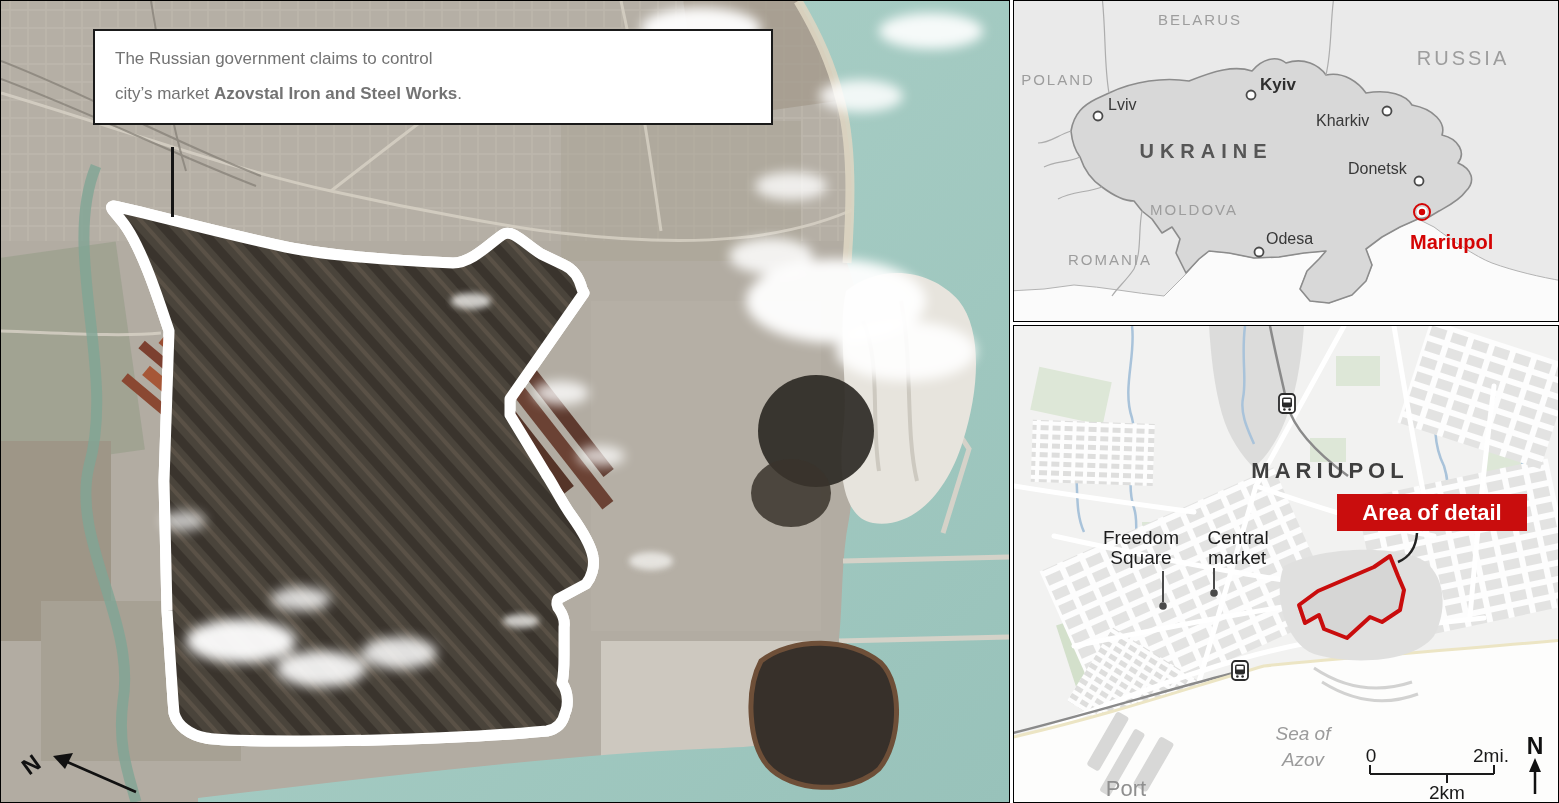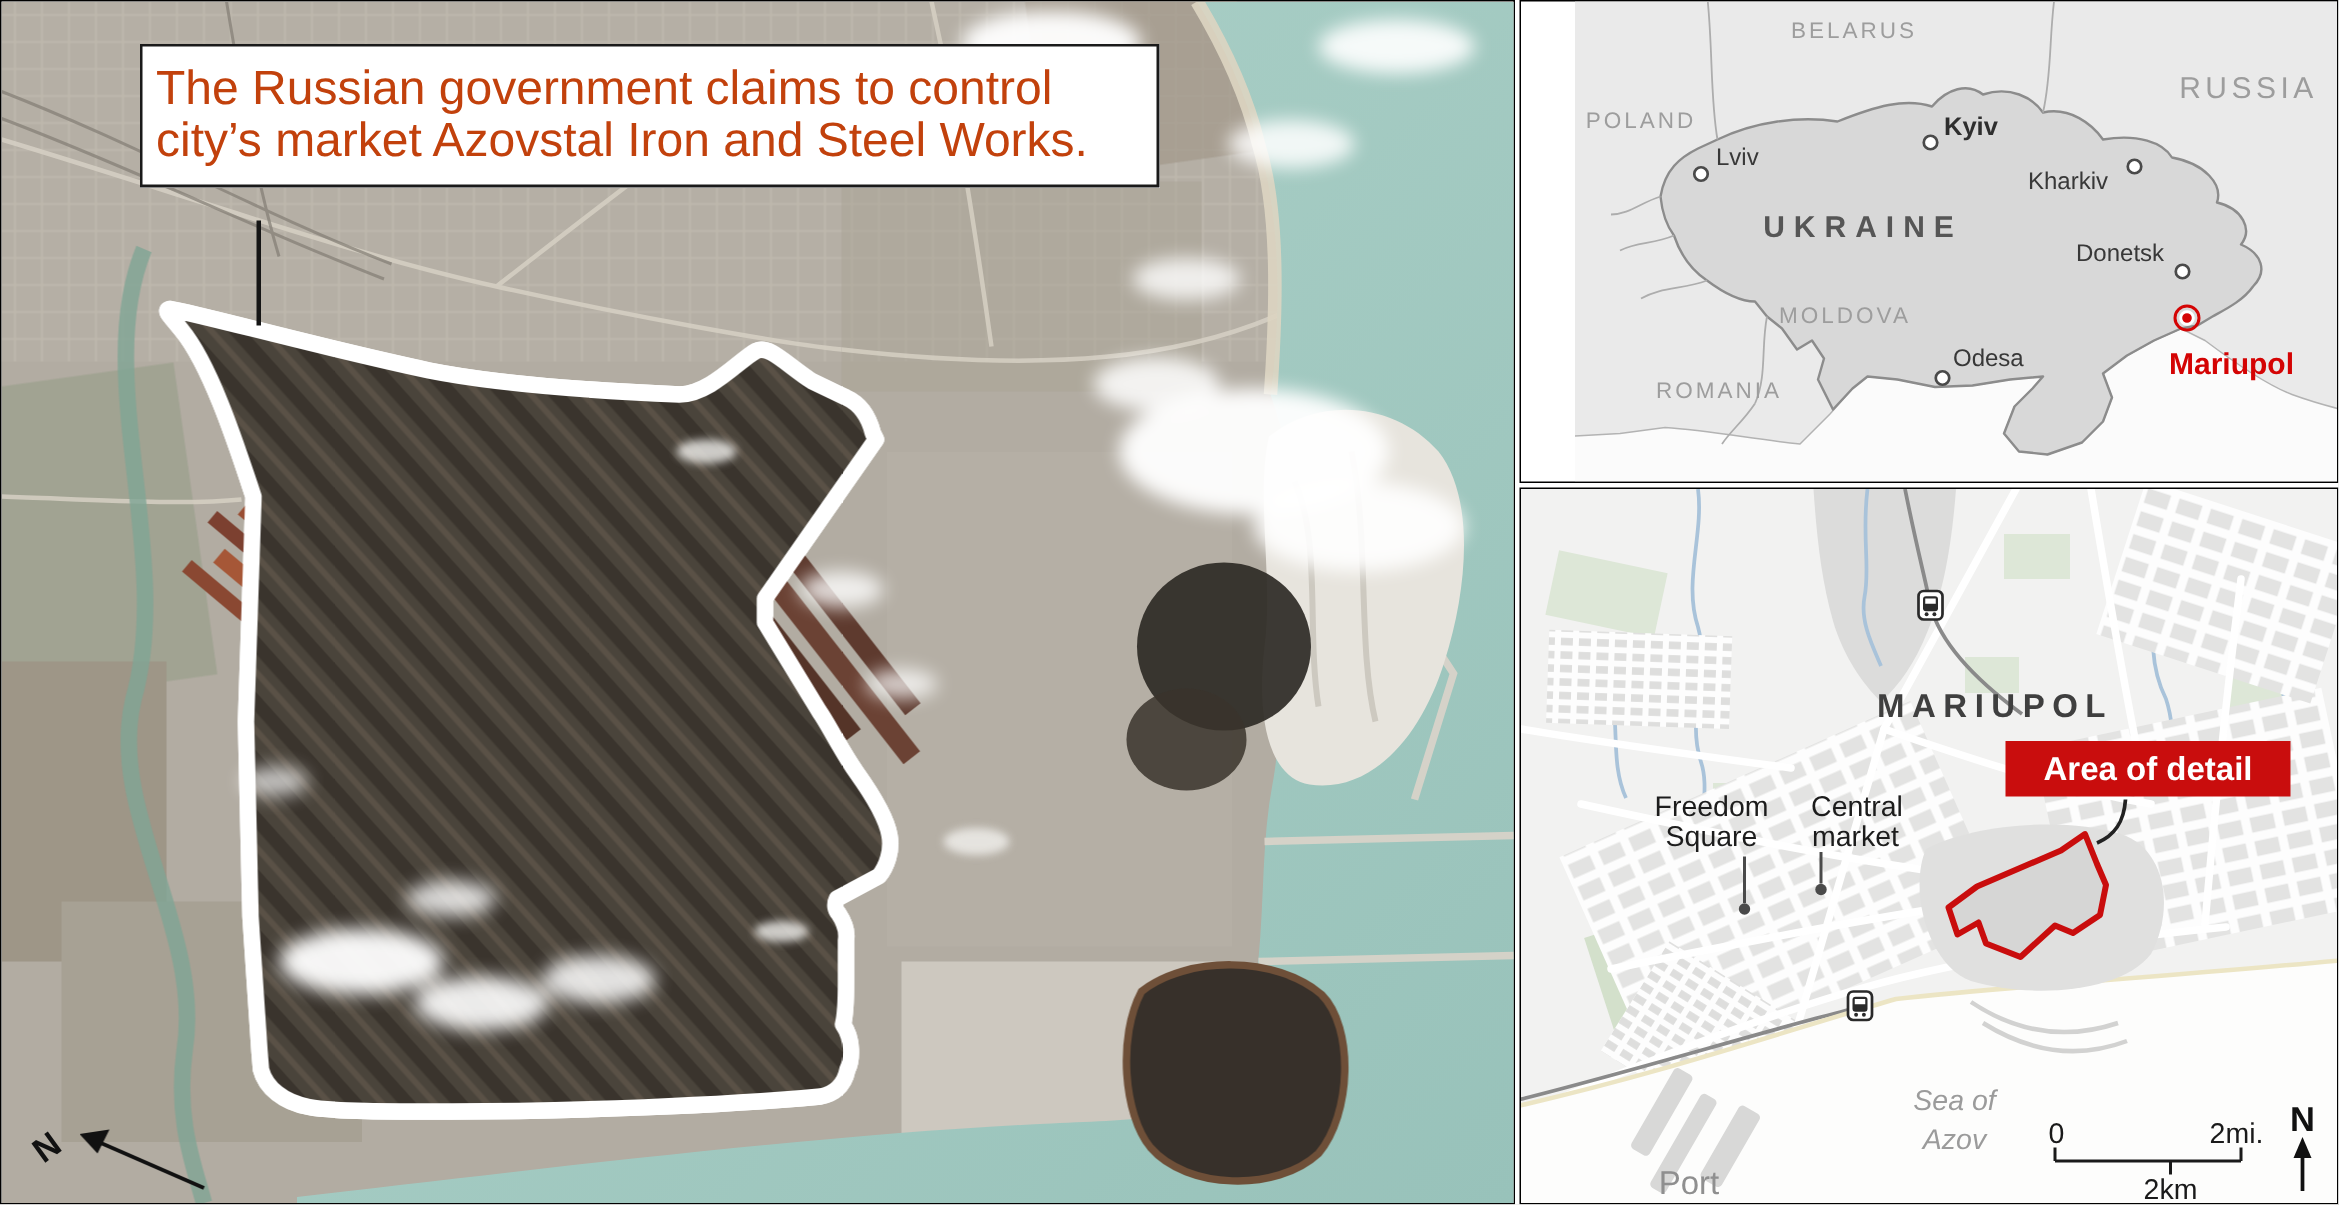--- a/index.html
+++ b/index.html
@@ -7,7 +7,7 @@
          font-family:"Liberation Sans",sans-serif;}
   .panel{position:absolute;box-sizing:border-box;border:1px solid #000;background:#fff;overflow:hidden;}
   .panel-sat{left:0;top:0;width:1010px;height:803px;}
-  .panel-ua{left:1013px;top:0;width:546px;height:322px;padding-left:36px;}
+  .panel-ua{left:1013px;top:0;width:546px;height:322px;}
   .panel-det{left:1013px;top:325px;width:546px;height:478px;}
   .panel svg{display:block;}
   .caption-box{position:absolute;left:92px;top:28px;width:680px;box-sizing:border-box;

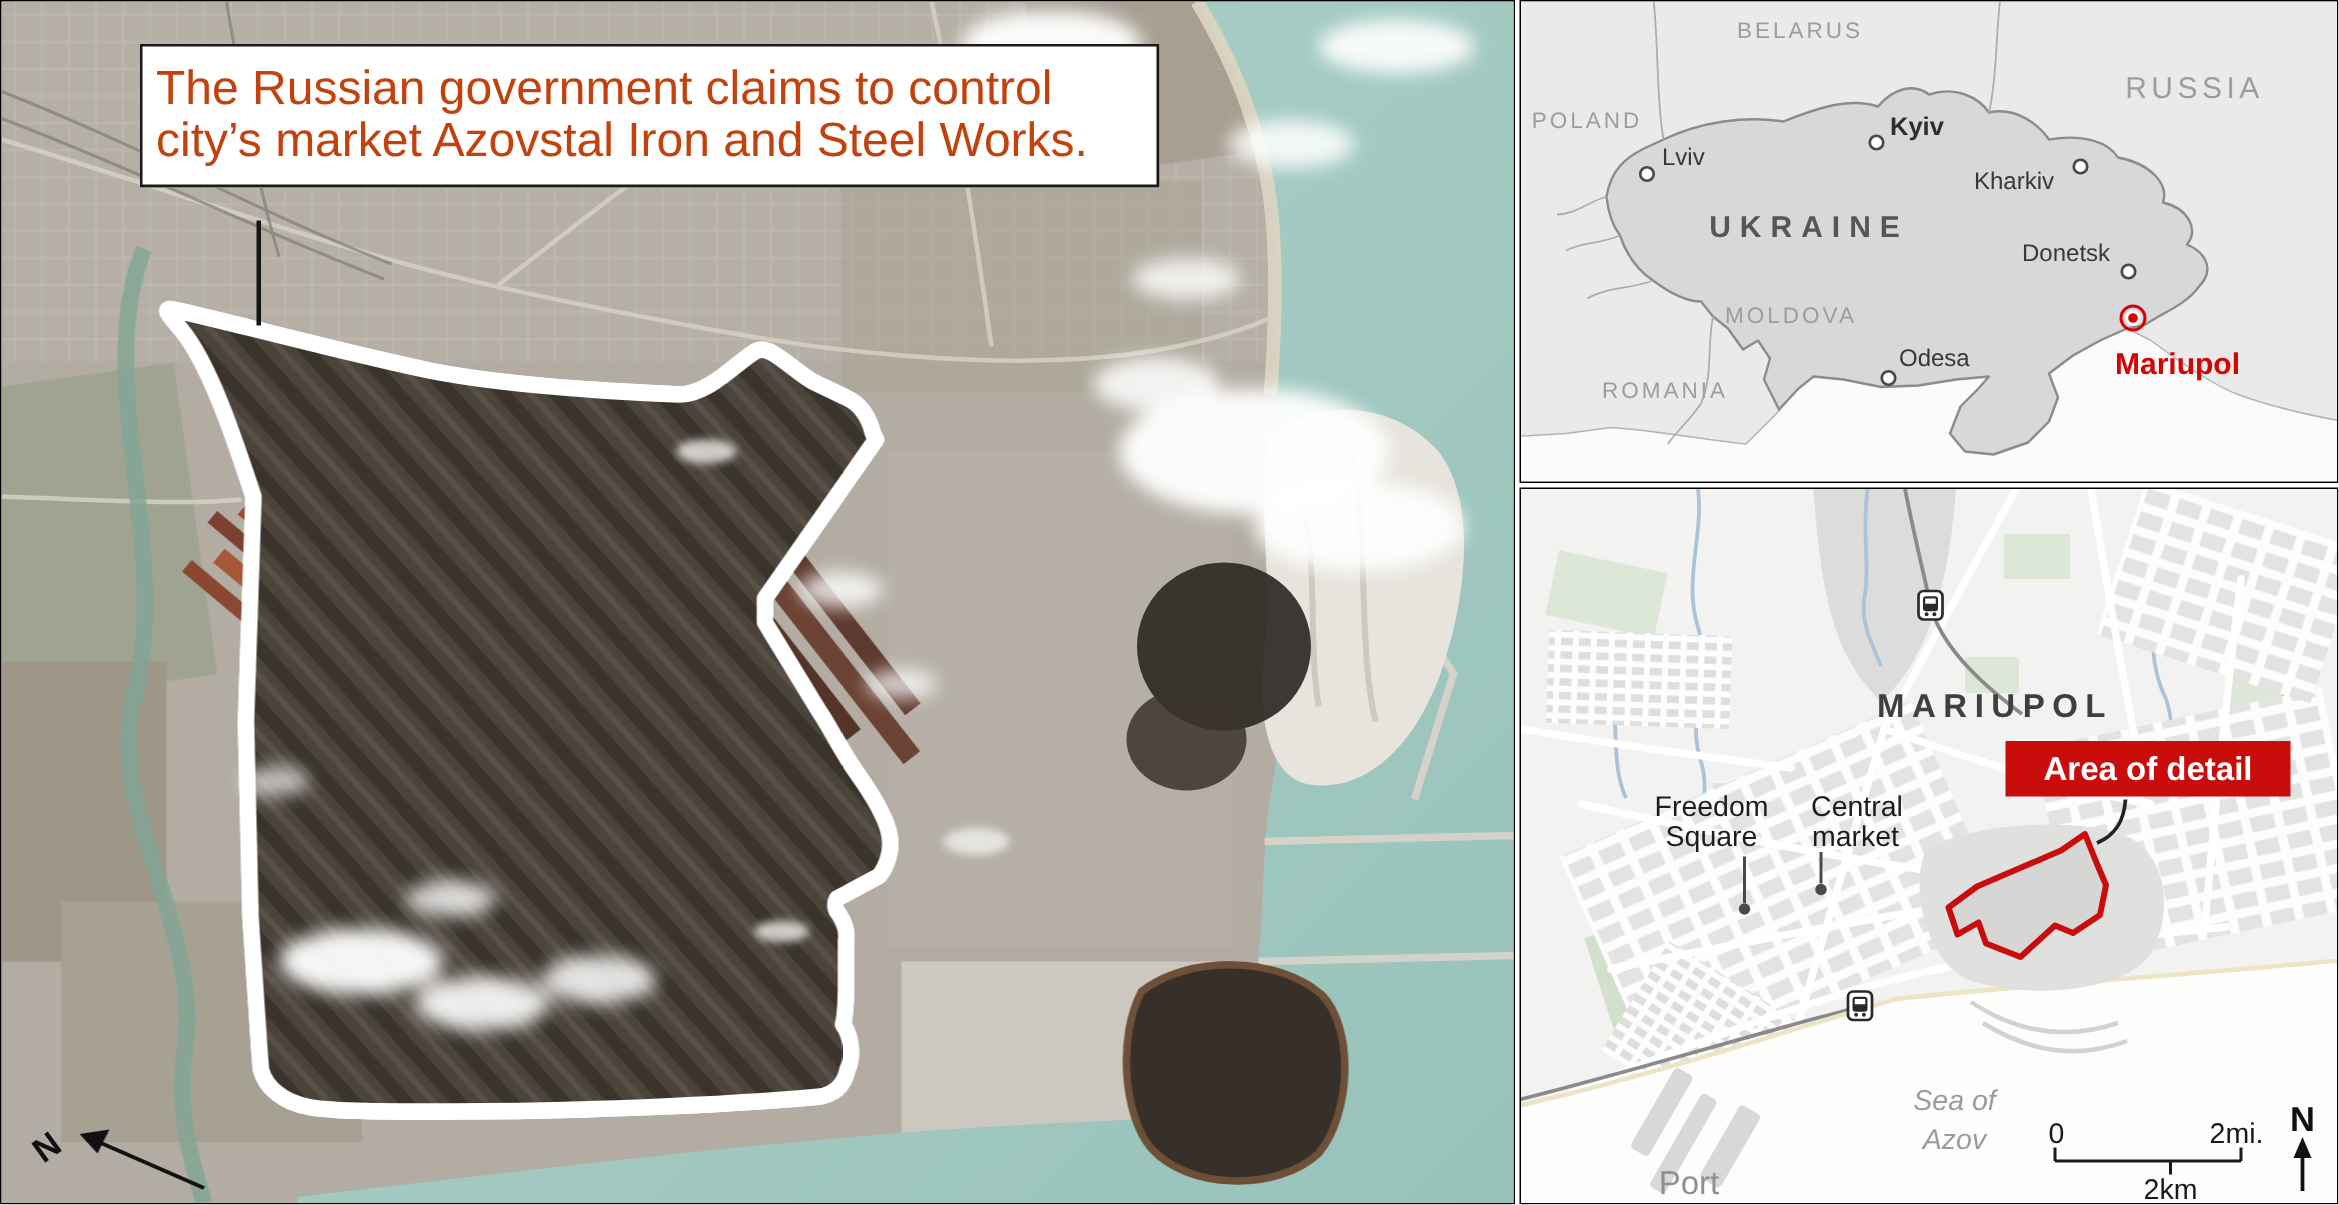--- a/index.html
+++ b/index.html
@@ -11,8 +11,8 @@
   .panel-det{left:1013px;top:325px;width:546px;height:478px;}
   .panel svg{display:block;}
   .caption-box{position:absolute;left:92px;top:28px;width:680px;box-sizing:border-box;
-    background:#fff;border:2px solid #1a1a1a;padding:10px 20px 12px 9px;z-index:6;
-    font-size:32px;line-height:35px;color:#c2410c;}
+    background:#fff;border:2px solid #1a1a1a;padding:10px 20px 12px 20px;z-index:6;
+    font-size:17px;line-height:35px;color:#737373;}
   .caption-box .ln{white-space:nowrap;}
   .caption-box b{font-weight:normal;}
   .leader{position:absolute;left:170px;top:146px;width:3px;height:70px;background:#151515;z-index:5;}

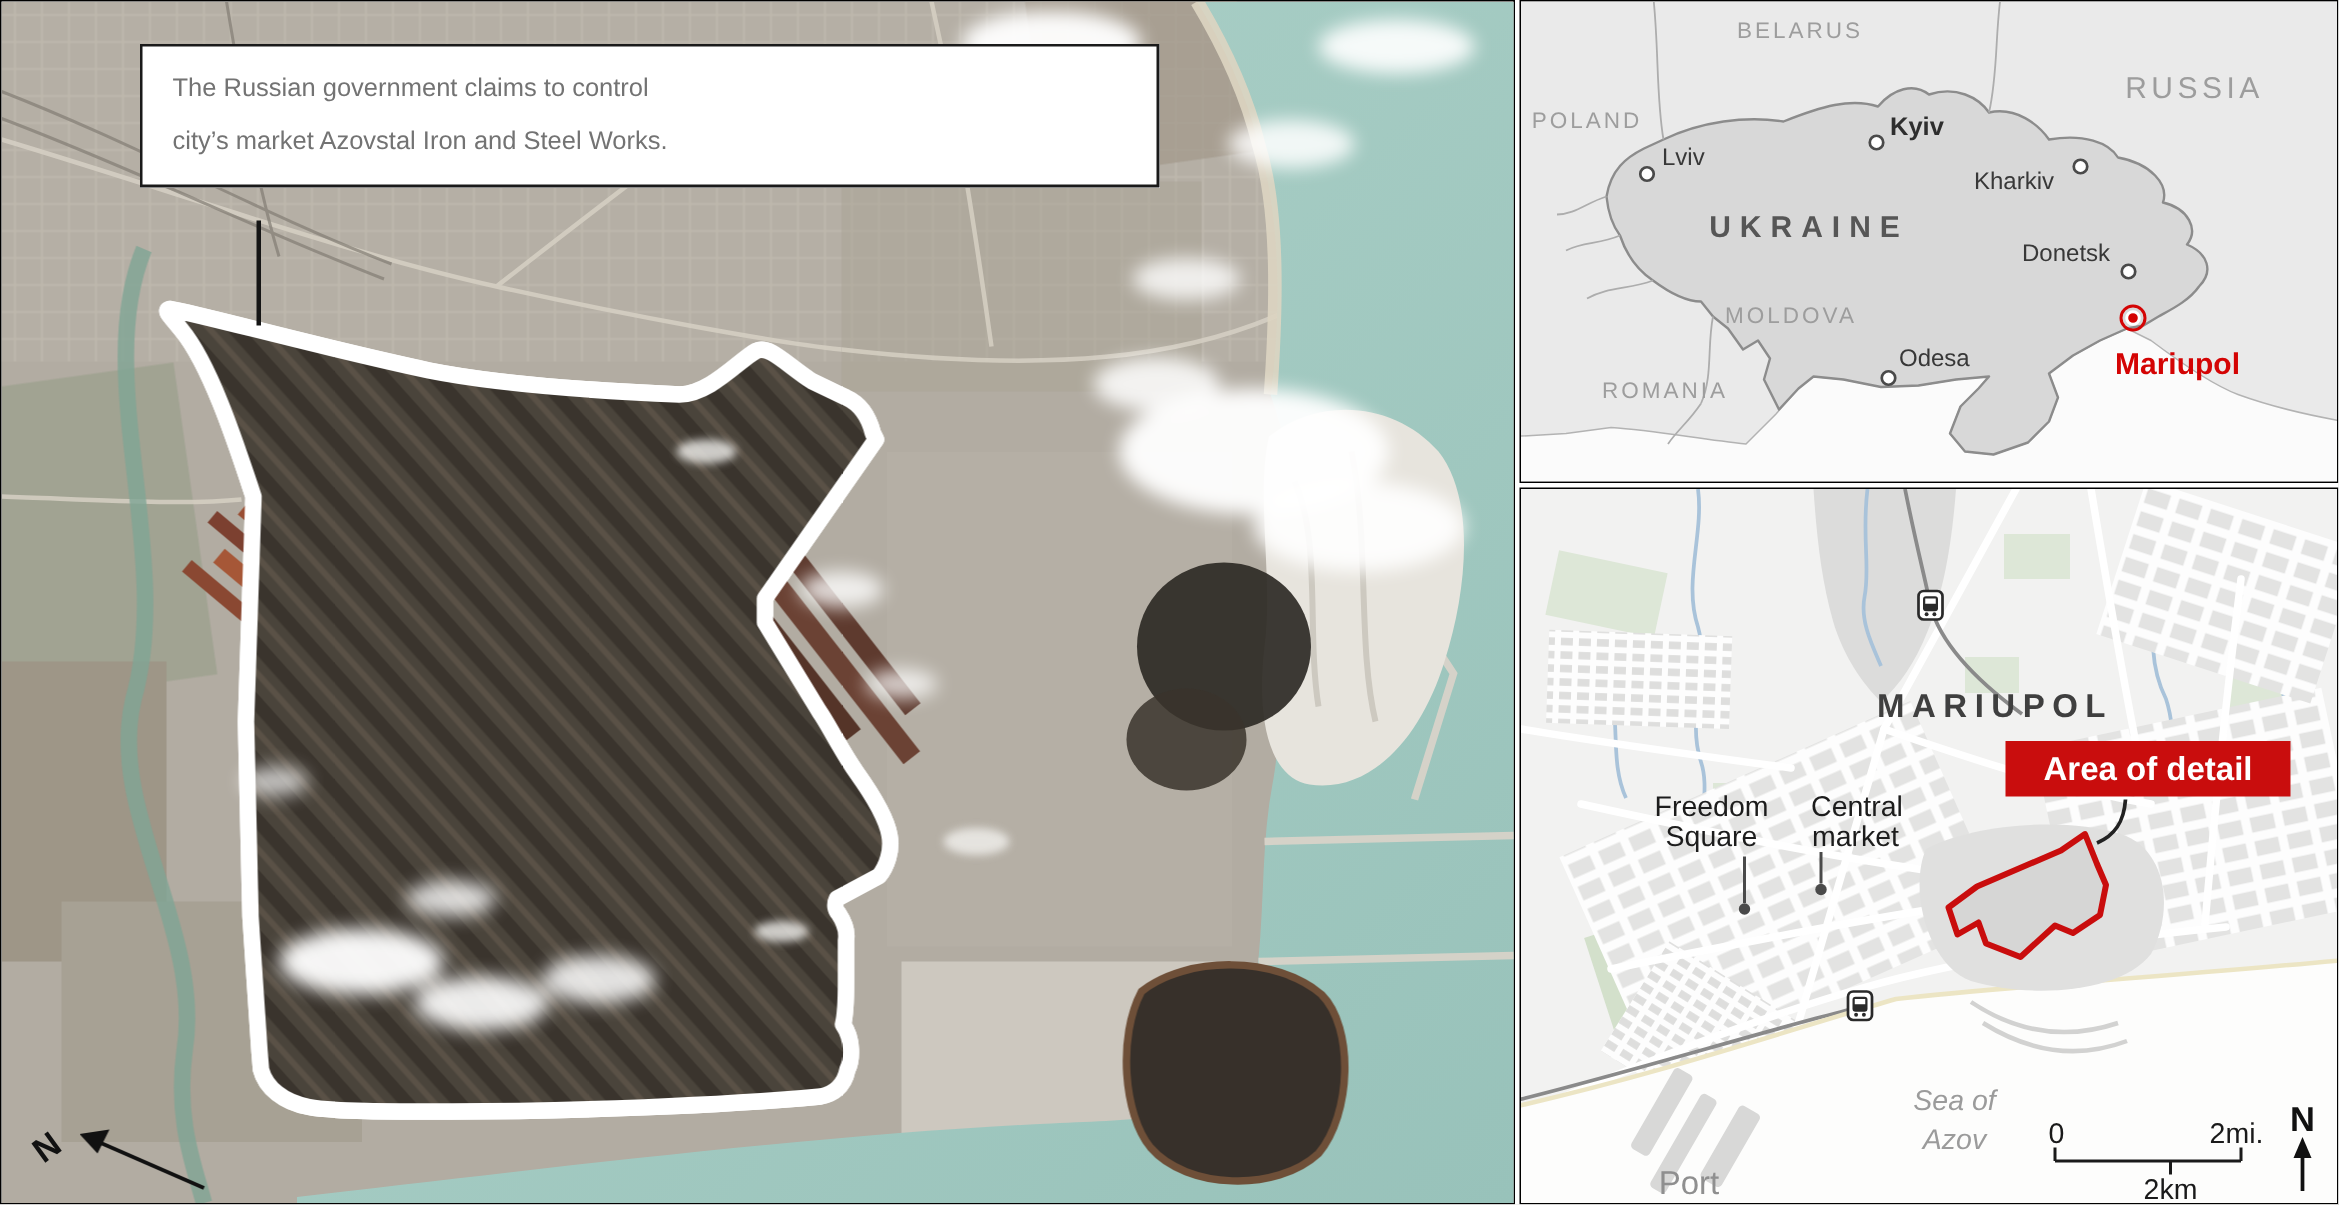--- a/index.html
+++ b/index.html
@@ -14,7 +14,7 @@
     background:#fff;border:2px solid #1a1a1a;padding:10px 20px 12px 20px;z-index:6;
     font-size:17px;line-height:35px;color:#737373;}
   .caption-box .ln{white-space:nowrap;}
-  .caption-box b{font-weight:normal;}
+  .caption-box b{font-weight:bold;}
   .leader{position:absolute;left:170px;top:146px;width:3px;height:70px;background:#151515;z-index:5;}
   text{font-family:"Liberation Sans",sans-serif;}
   .cty{fill:#9d9d9d;letter-spacing:2px;font-size:15px;}

